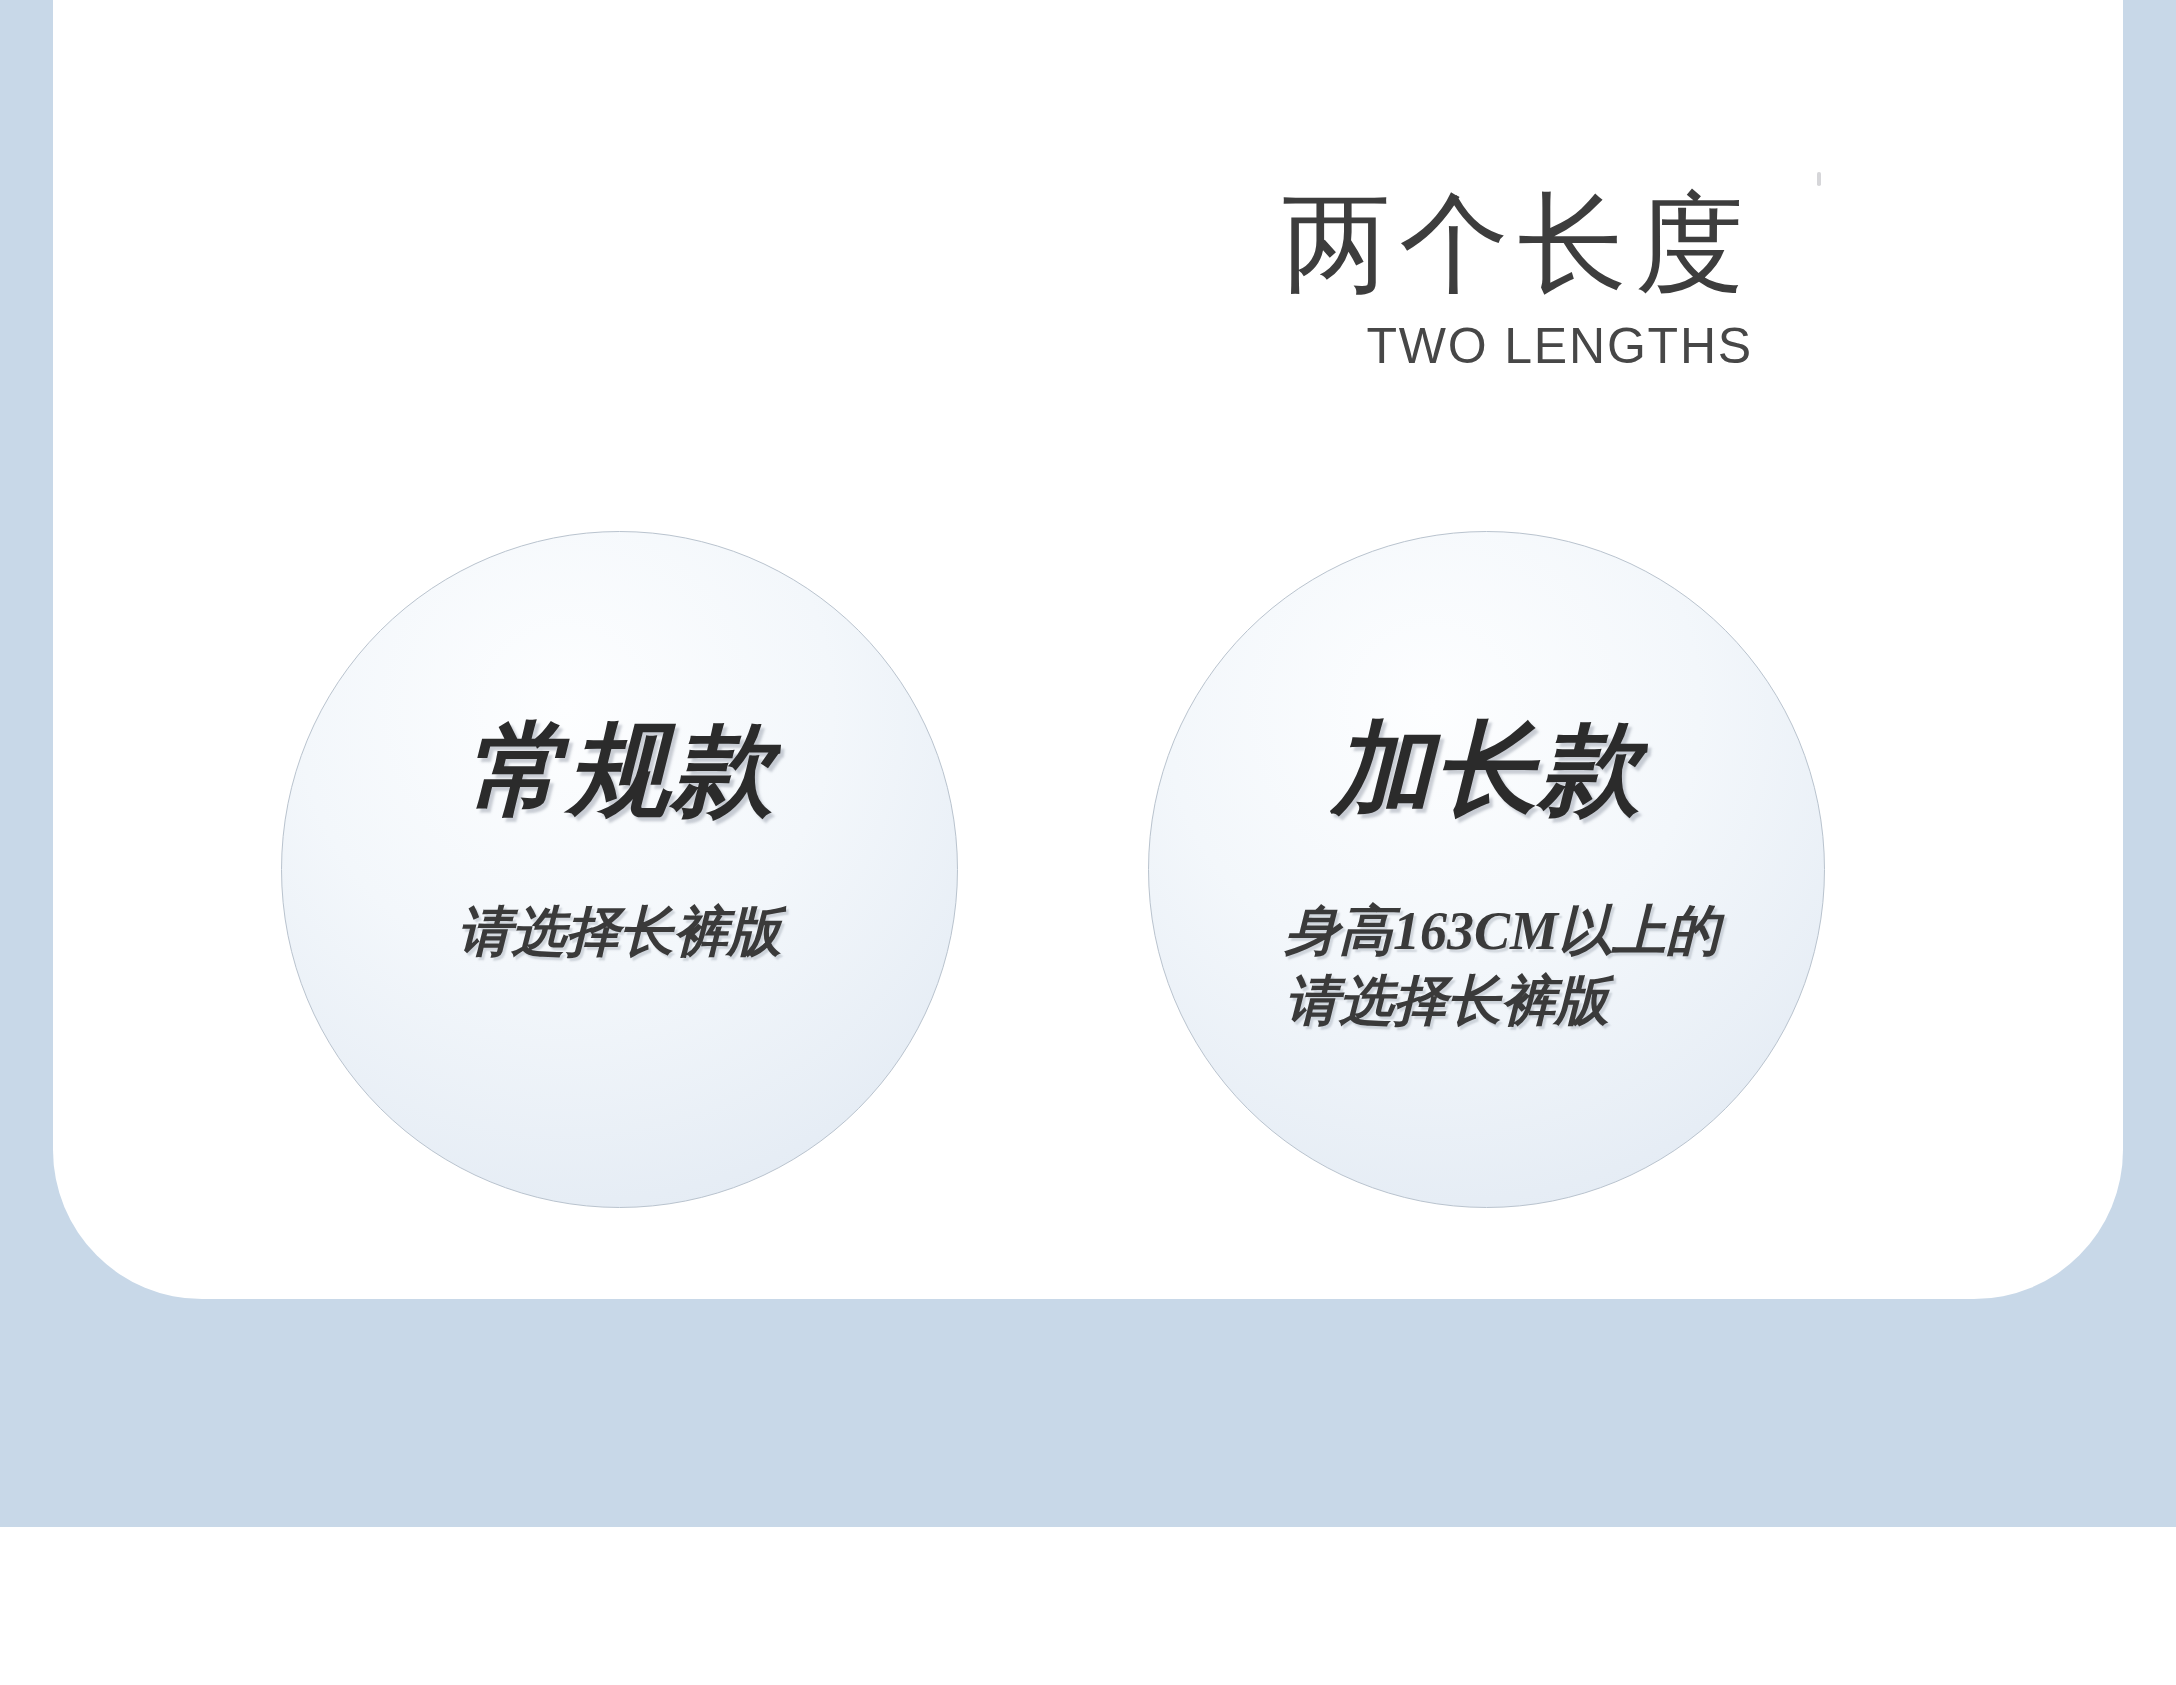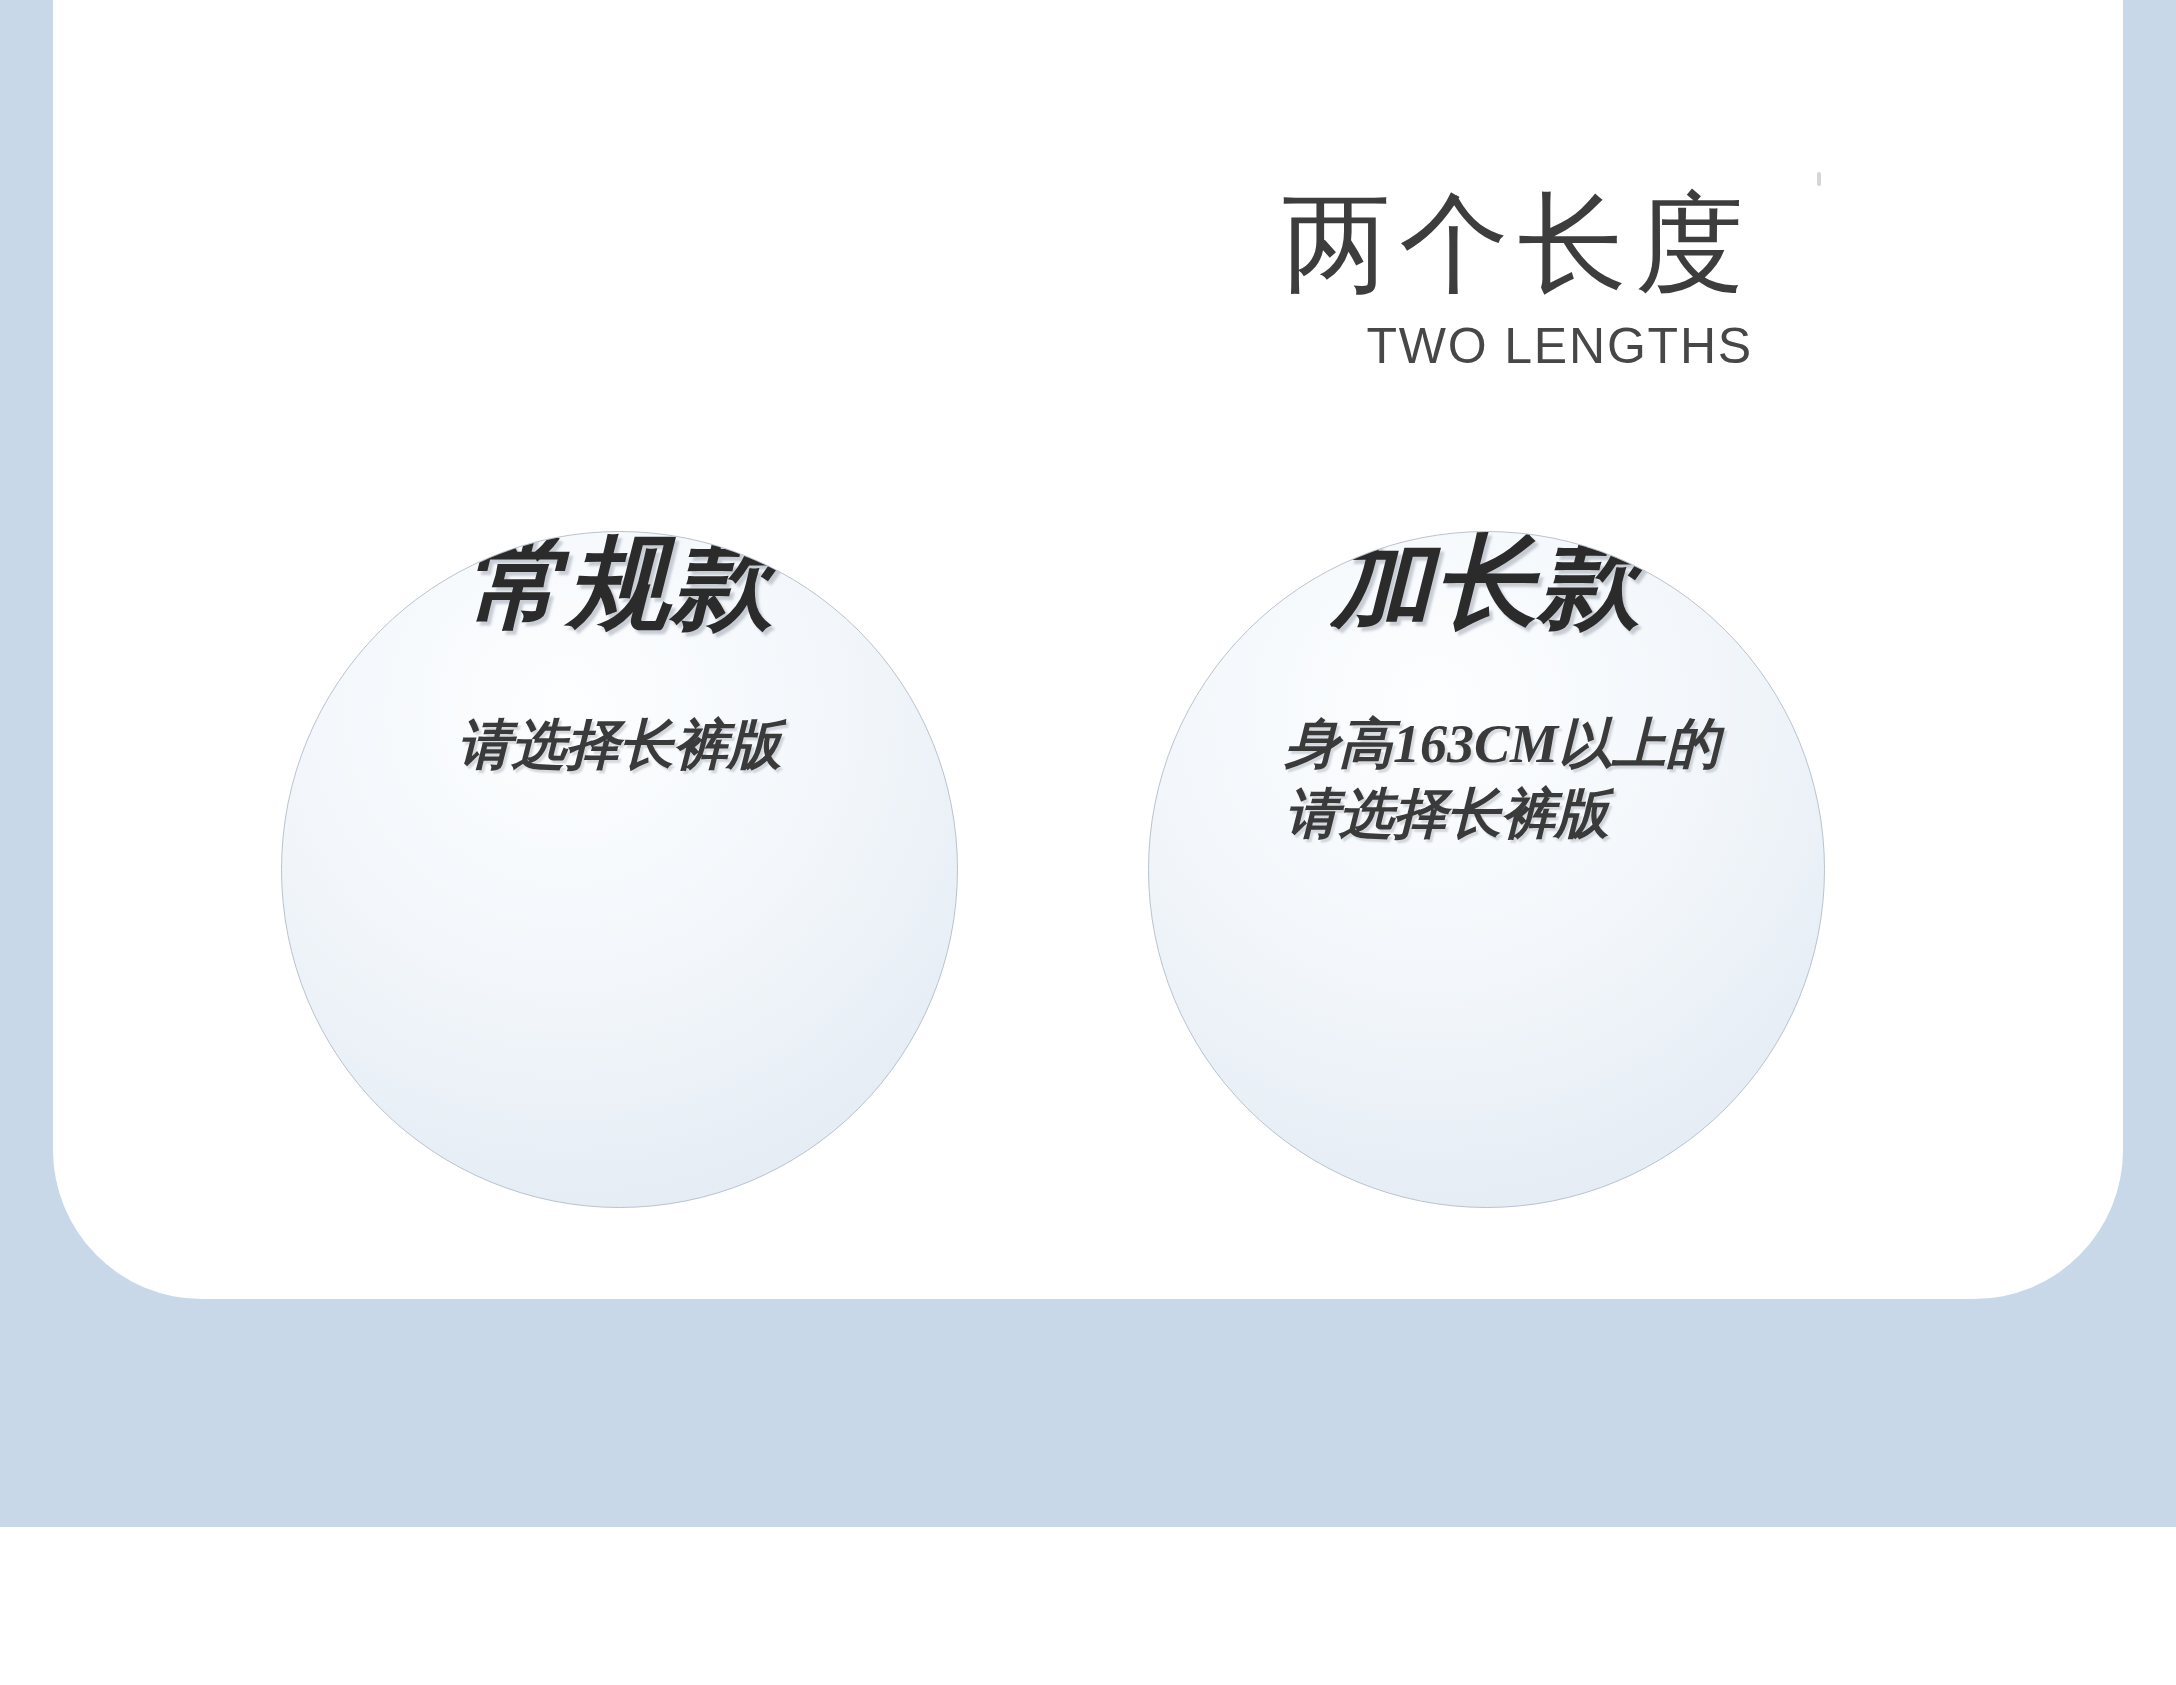--- a/index.html
+++ b/index.html
@@ -91,6 +91,7 @@
   .circle--right { left: 1148px; font-family: Liberation Serif, serif; }
 
   .circle-heading {
+    margin-top: 187px;
     font-size: 102px;
     line-height: 1.0;
     font-weight: bold;

